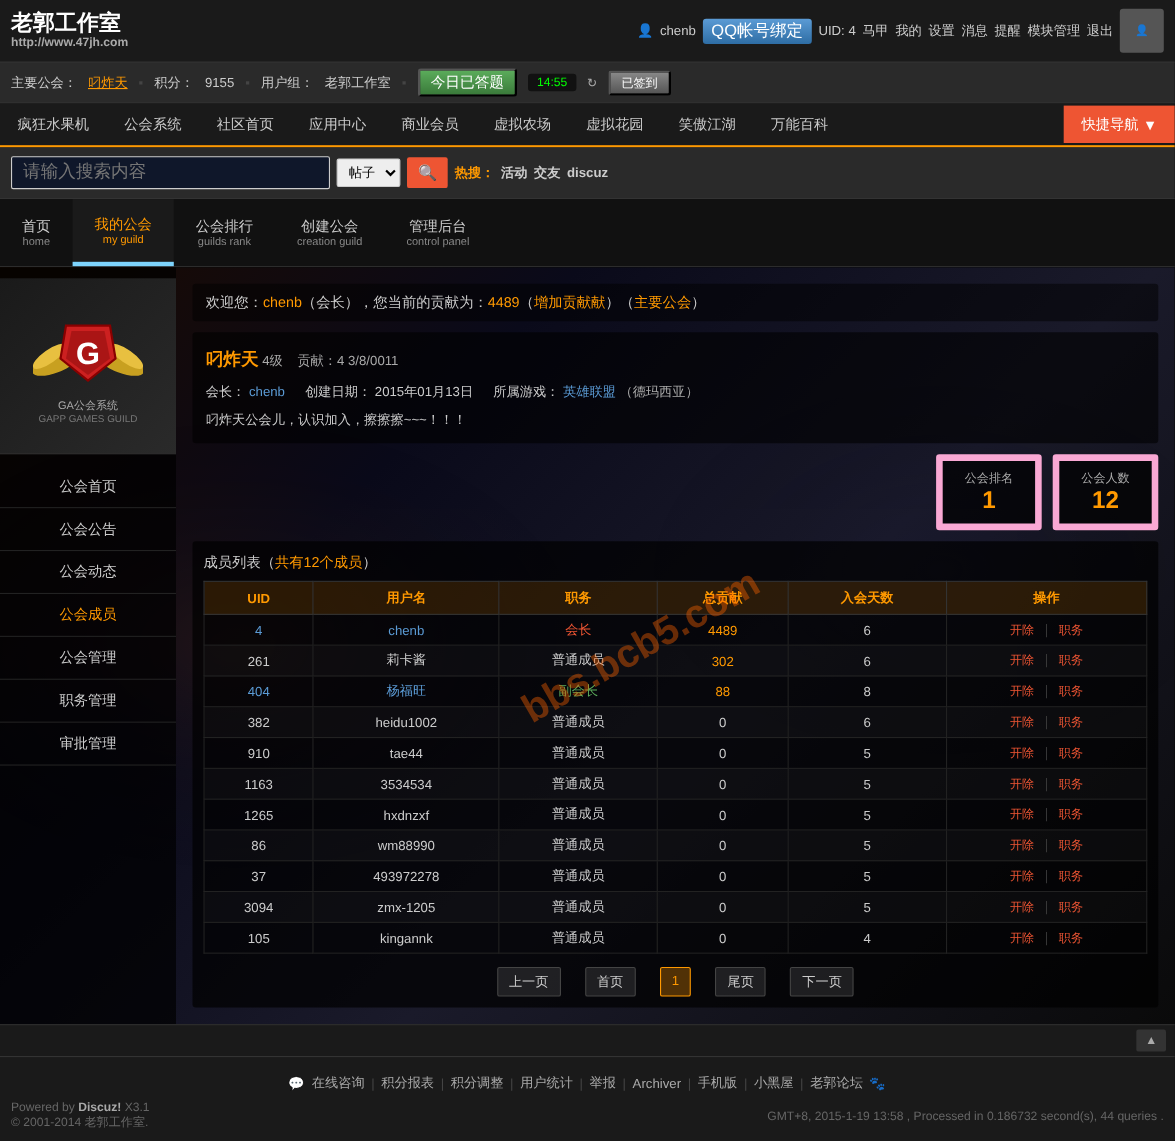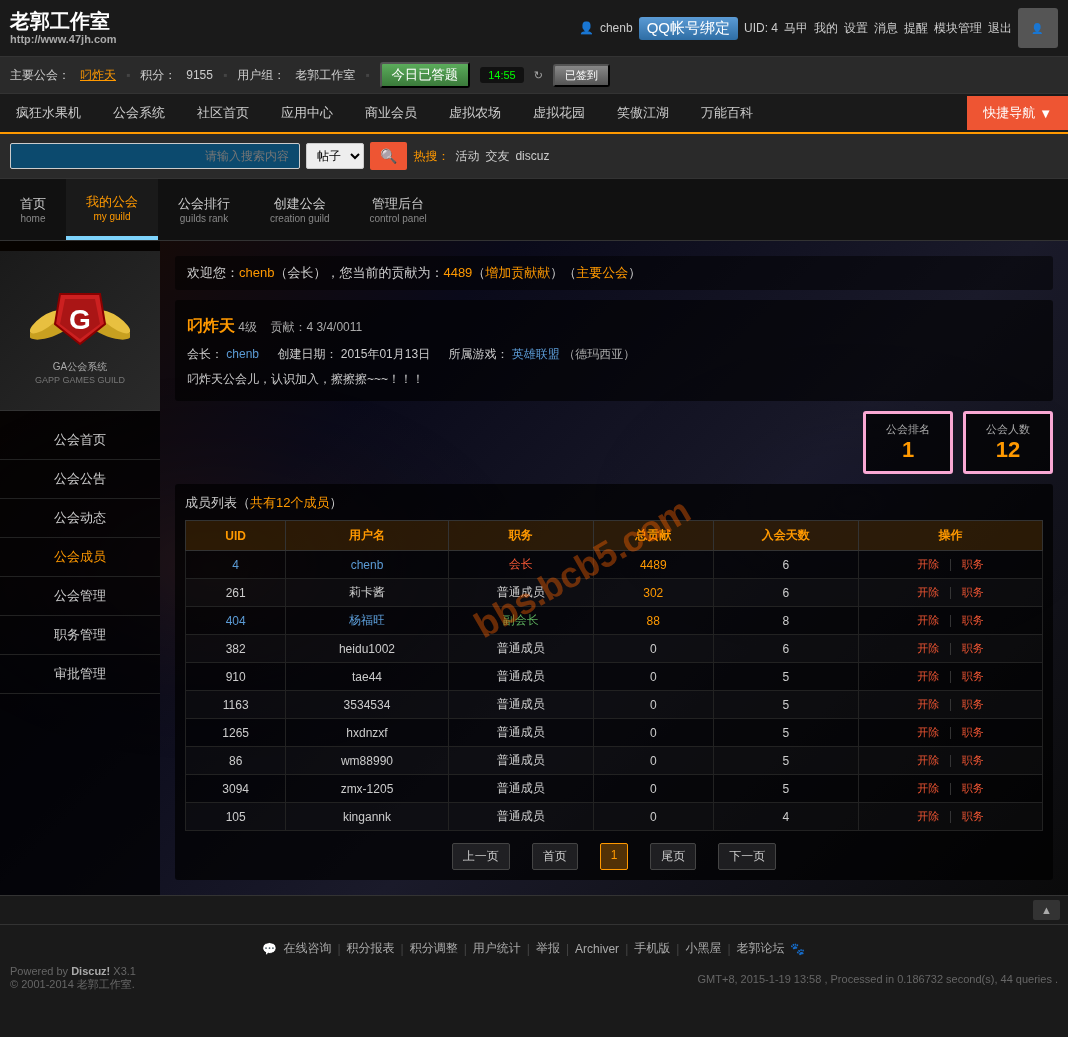--- a/index.html
+++ b/index.html
@@ -29,7 +29,7 @@
 
     
     .search-bar { background: #2a2a2a; padding: 8px 10px; display: flex; align-items: center; gap: 6px; border-bottom: 1px solid #333; }
-    .search-input { background: #0c4a6e; border: 1px solid #ccc; padding: 5px 10px; width: 290px; font-size: 12px; color: #999; border-radius: 2px; text-align: right; }
+    .search-input { background: #0f172a; border: 1px solid #ccc; padding: 5px 10px; width: 290px; font-size: 16px; color: #999; border-radius: 2px; }
     .search-select { background: #eee; border: 1px solid #ccc; padding: 4px 6px; font-size: 12px; border-radius: 2px; }
     .search-btn { background: #e53; color: #fff; border: none; padding: 6px 10px; cursor: pointer; border-radius: 2px; font-size: 14px; }
     .hot-search { color: #aaa; font-size: 12px; display: flex; align-items: center; gap: 6px; }

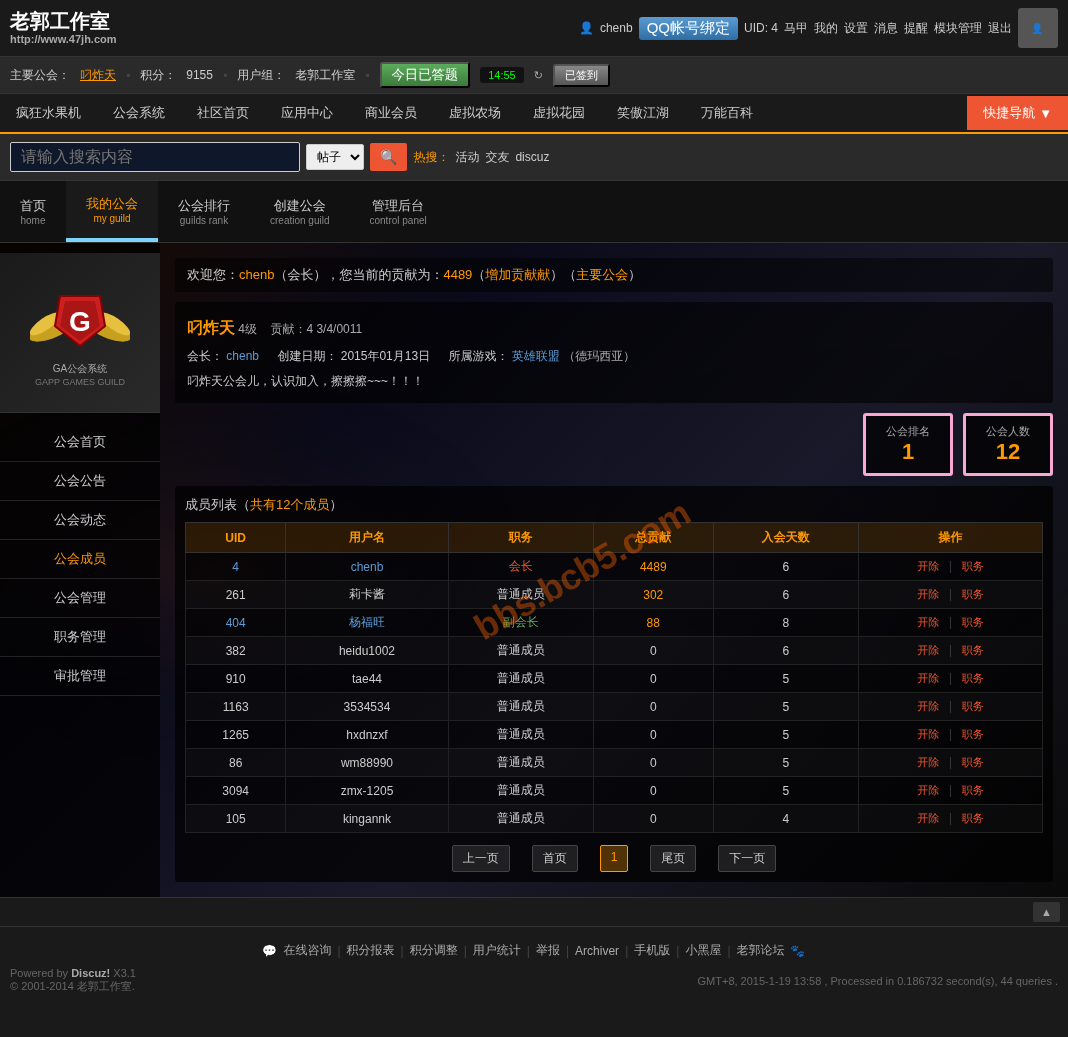--- a/index.html
+++ b/index.html
@@ -32,7 +32,7 @@
     .search-input { background: #0f172a; border: 1px solid #ccc; padding: 5px 10px; width: 290px; font-size: 16px; color: #999; border-radius: 2px; }
     .search-select { background: #eee; border: 1px solid #ccc; padding: 4px 6px; font-size: 12px; border-radius: 2px; }
     .search-btn { background: #e53; color: #fff; border: none; padding: 6px 10px; cursor: pointer; border-radius: 2px; font-size: 14px; }
-    .hot-search { color: #aaa; font-size: 12px; display: flex; align-items: center; gap: 6px; }
+    .hot-search { color: #aaa; font-size: 12px; display: flex; align-items: center; gap: 6px; font-weight: bold; }
     .hot-search .label { color: #f90; }
     .hot-search a { color: #ccc; text-decoration: none; }
 

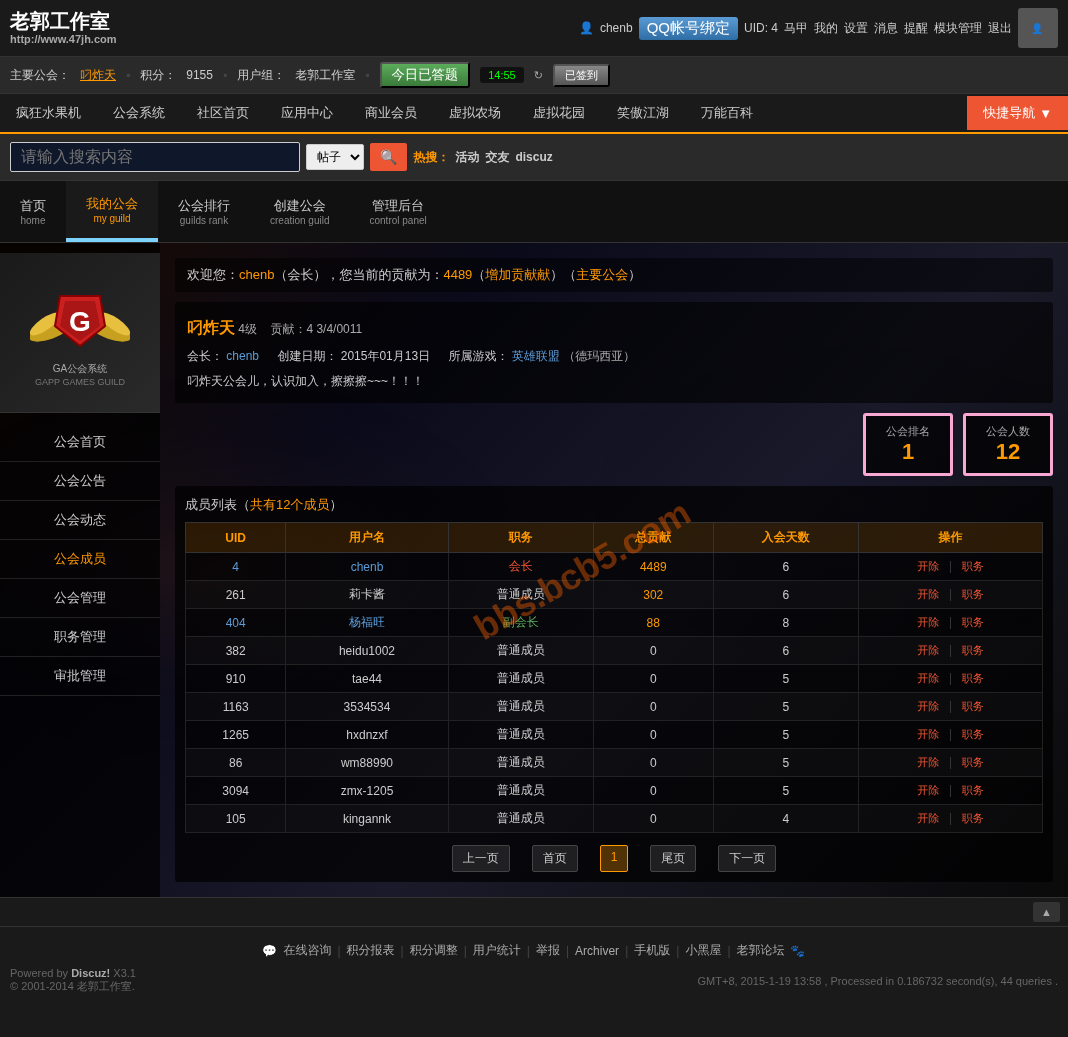--- a/index.html
+++ b/index.html
@@ -255,7 +255,7 @@
           <div>
             <span class="guild-name">叼炸天</span>
             <span style="color:#aaa;"> 4级</span>
-            <span style="color:#aaa;margin-left:10px;">贡献：4  3/4/0011</span>
+            <span style="color:#aaa;margin-left:10px;">贡献：4  3/8/0011</span>
           </div>
         </div>
         <div>

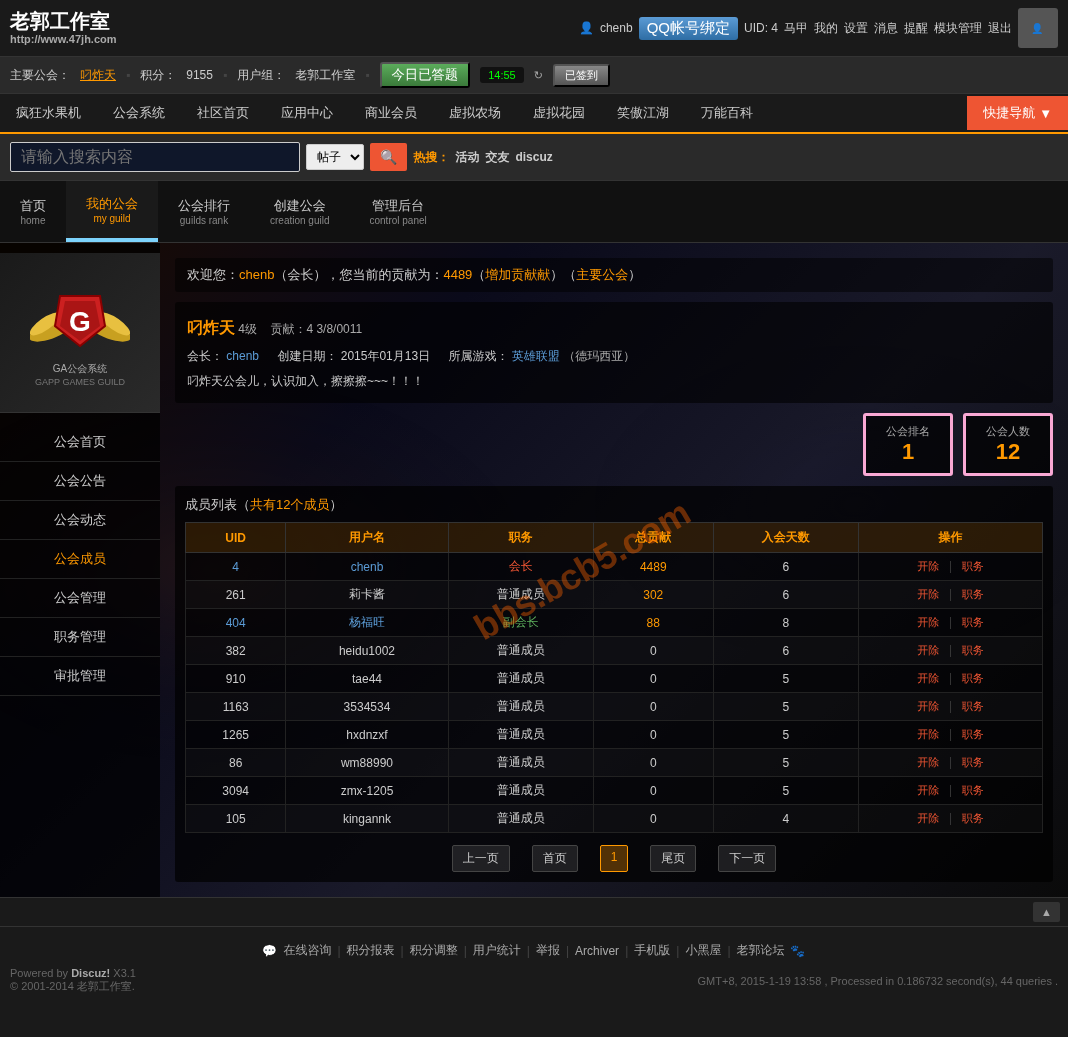--- a/index.html
+++ b/index.html
@@ -65,7 +65,7 @@
     .guild-info-row .guild-name { color: #f90; font-size: 16px; font-weight: bold; }
     .guild-info-row a { color: #5b9bd5; text-decoration: none; }
     .guild-stats { display: flex; gap: 10px; margin-bottom: 10px; }
-    .stat-box { background: rgba(0,0,0,0.7); border: 3px solid #f9a8d4; border-radius: 3px; padding: 8px 20px; text-align: center; min-width: 80px; }
+    .stat-box { background: rgba(0,0,0,0.7); border: 6px solid #f9a8d4; border-radius: 3px; padding: 8px 20px; text-align: center; min-width: 80px; }
     .stat-box .stat-label { color: #aaa; font-size: 11px; }
     .stat-box .stat-value { color: #f90; font-size: 22px; font-weight: bold; }
 

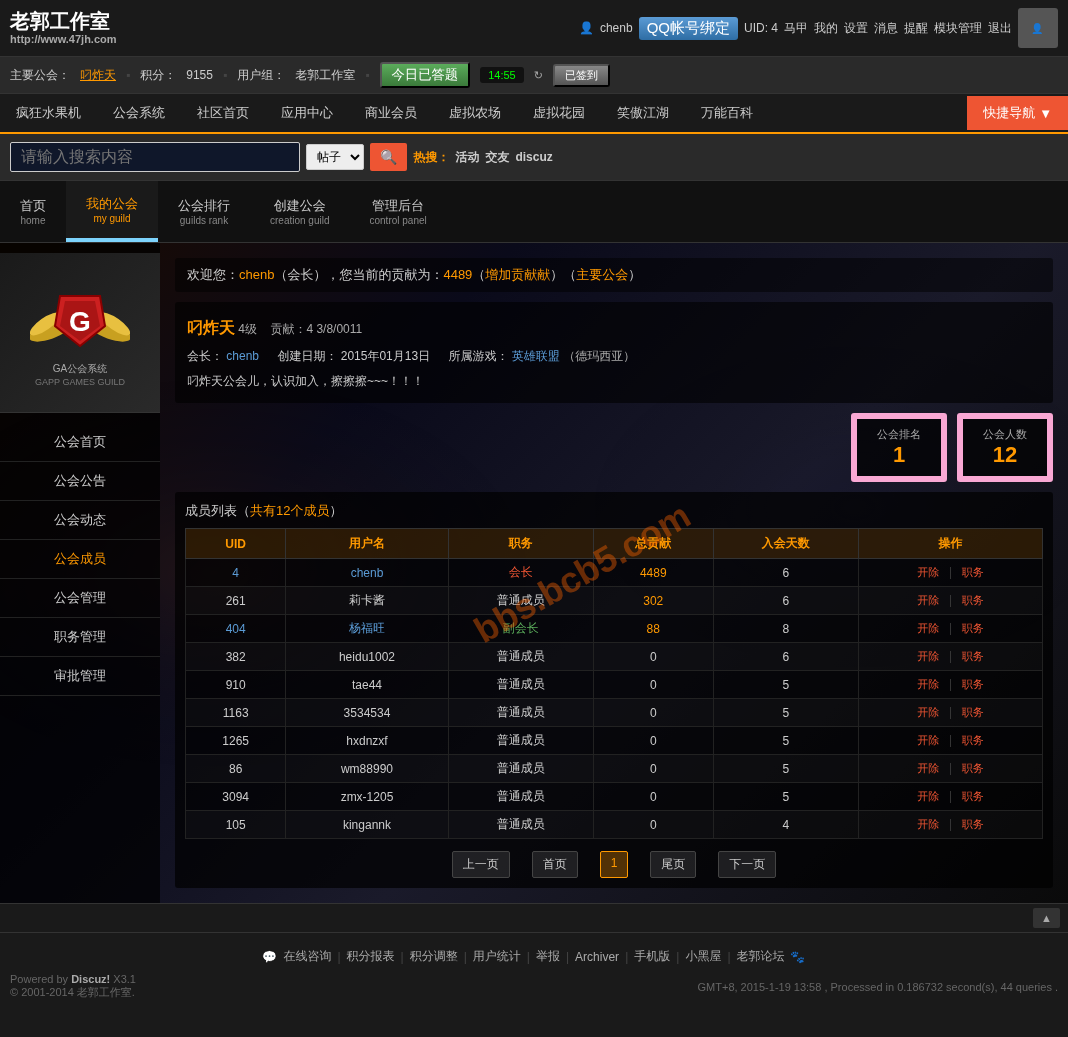--- a/index.html
+++ b/index.html
@@ -395,6 +395,18 @@
       </td>
     </tr>
               <tr>
+      <td><a href="#" style="color:#ccc;text-decoration:none;">37</a></td>
+      <td><a href="#" style="color:#ccc;text-decoration:none;">493972278</a></td>
+      <td><span style="color:#ccc;">普通成员</span></td>
+      <td style="color:#ccc;">0</td>
+      <td>5</td>
+      <td>
+        <a href="#" class="op-link">开除</a>
+        <span class="op-sep">｜</span>
+        <a href="#" class="op-link">职务</a>
+      </td>
+    </tr>
+              <tr>
       <td><a href="#" style="color:#ccc;text-decoration:none;">3094</a></td>
       <td><a href="#" style="color:#ccc;text-decoration:none;">zmx-1205</a></td>
       <td><span style="color:#ccc;">普通成员</span></td>

